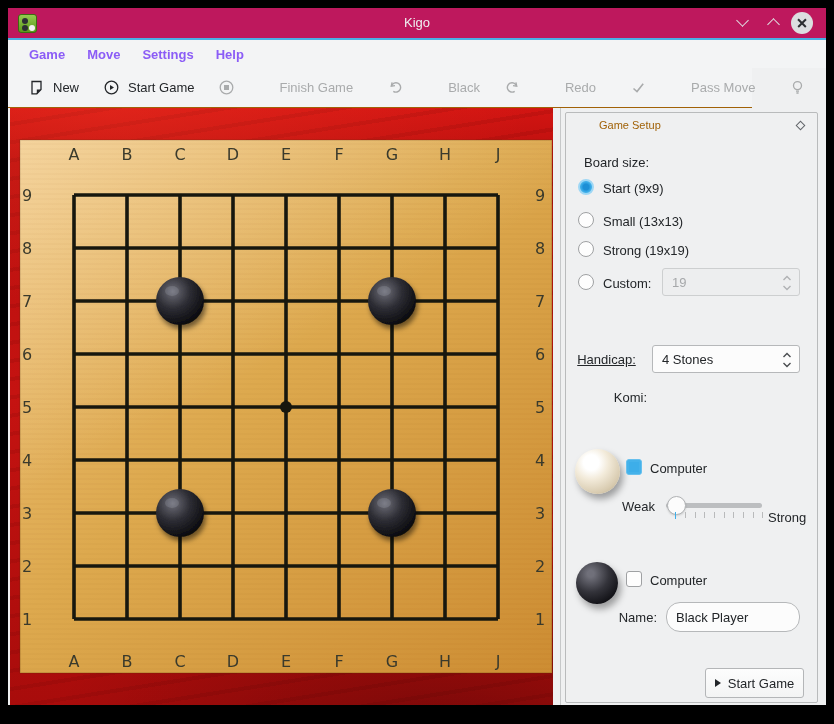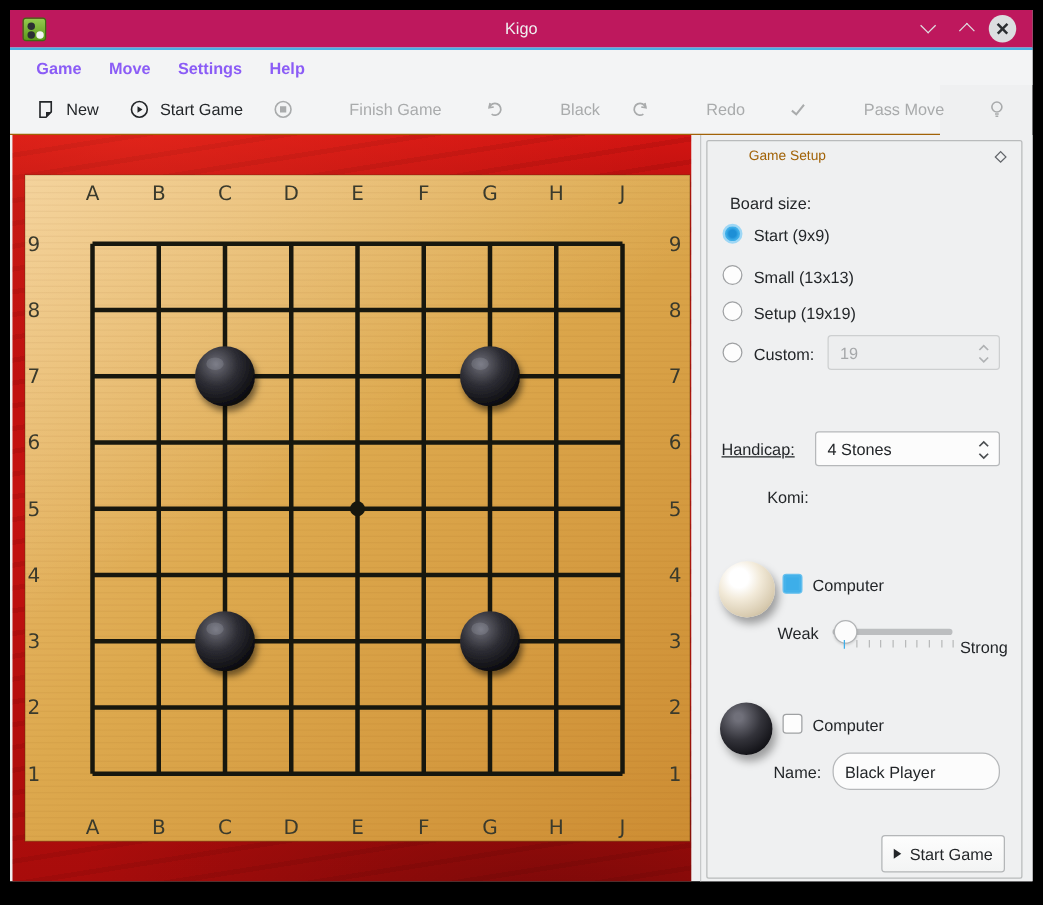--- a/index.html
+++ b/index.html
@@ -413,7 +413,7 @@
       <span class="radio" style="top:99px;"></span>
       <span class="plabel" style="left:37px; top:101px;">Small (13x13)</span>
       <span class="radio" style="top:128px;"></span>
-      <span class="plabel" style="left:37px; top:130px;">Setup (19x19)</span>
+      <span class="plabel" style="left:37px; top:130px;">Strong (19x19)</span>
       <span class="radio" style="top:161px;"></span>
       <span class="plabel" style="left:37px; top:163px;">Custom:</span>
 

